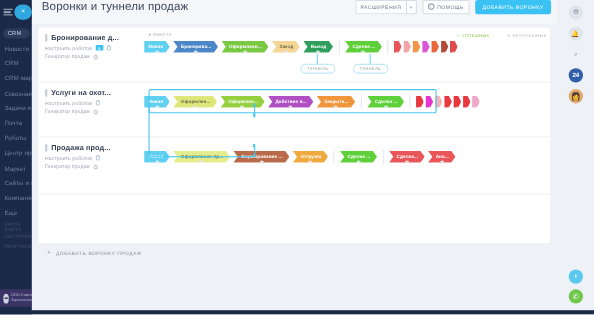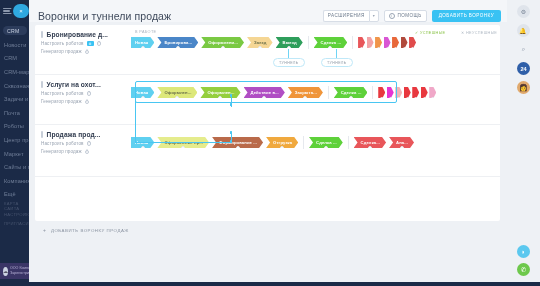--- a/index.html
+++ b/index.html
@@ -59,7 +59,7 @@
   
   #topbar {
     position:absolute; left:29px; top:0; width:478px; height:22px;
-    background:#f4f6f9; display:flex; align-items:flex-end;
+    background:#f4f6f9; display:flex; align-items:flex-start;
     padding:0 6px 0 9px;
   }
   #page-title { font-size:10.5px; color:#3f4a5c; font-weight:400; letter-spacing:.1px; }

